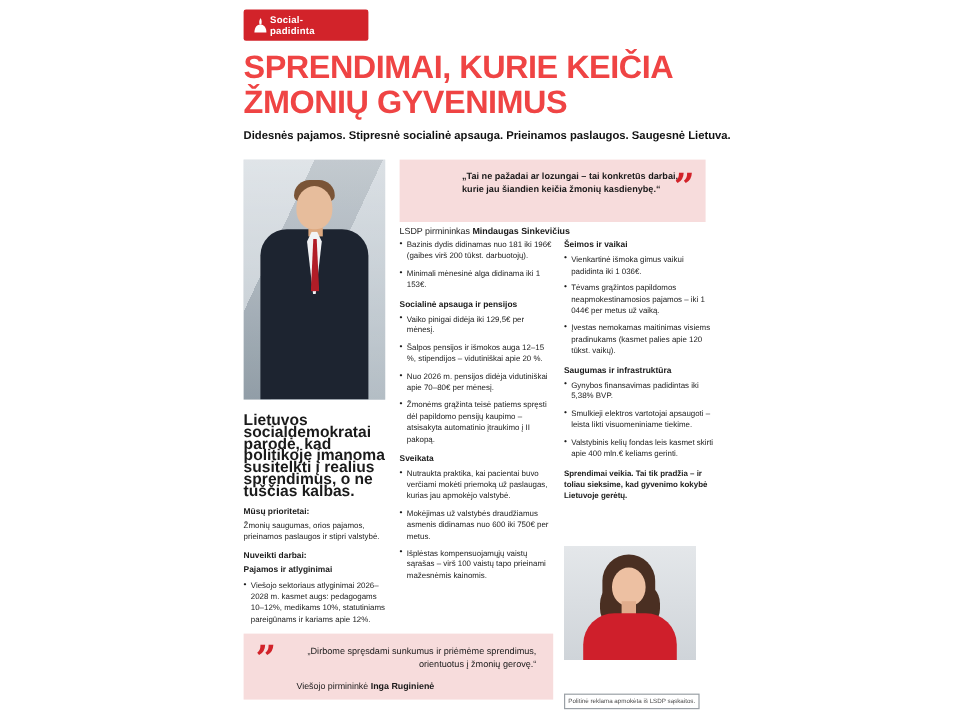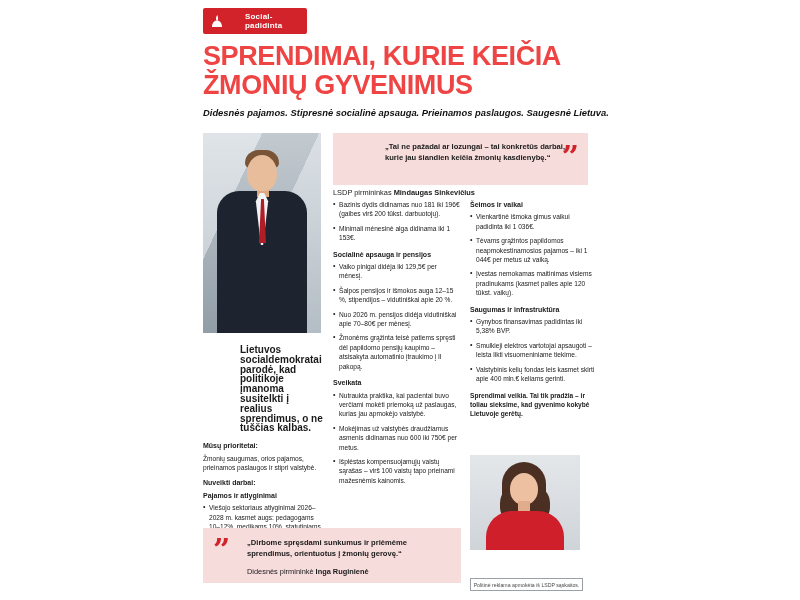--- a/index.html
+++ b/index.html
@@ -14,7 +14,7 @@
 
   
   .logo-wrap{position:absolute;left:203px;top:8px;width:104px;height:26px;
-    background:#d2232a;border-radius:2px;display:flex;align-items:center;gap:20px;padding:0 6px;box-sizing:border-box;}
+    background:#d2232a;border-radius:2px;display:flex;align-items:center;gap:0;padding:0 6px;box-sizing:border-box;}
   .logo-mark{width:16px;height:16px;position:relative;flex:0 0 auto;}
   .logo-mark .palm{position:absolute;left:0;top:0;width:16px;height:16px;}
   .logo-text{color:#fff;font-size:8px;font-weight:bold;line-height:9px;letter-spacing:.2px;}

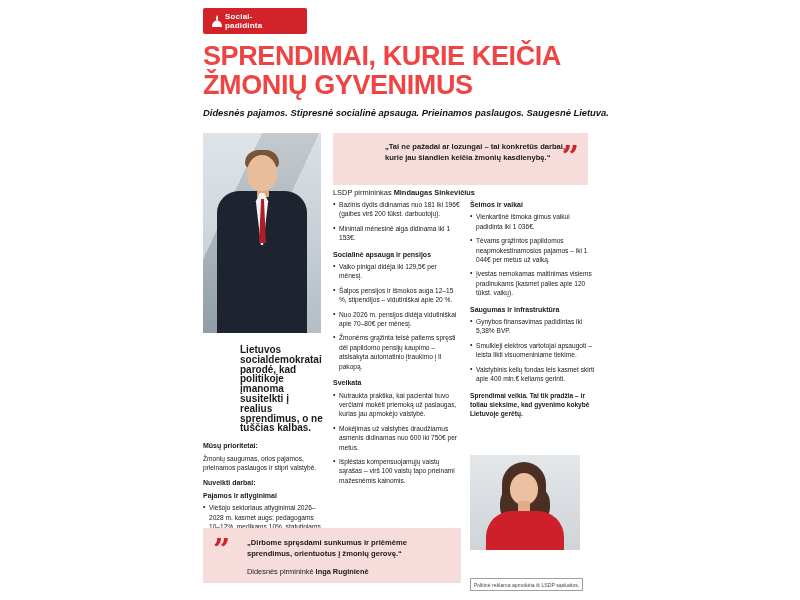--- a/index.html
+++ b/index.html
@@ -23,7 +23,7 @@
   .headline{position:absolute;left:203px;top:42px;width:430px;
     font-size:27px;font-weight:bold;line-height:29px;letter-spacing:-0.4px;color:#ef4444;}
   .subhead{position:absolute;left:203px;top:107px;width:420px;
-    font-size:9.4px;font-weight:bold;color:#111;font-style:italic;}
+    font-size:9.4px;font-weight:bold;color:#111;}
 
   
   .photo-man{position:absolute;left:203px;top:133px;width:118px;height:200px;

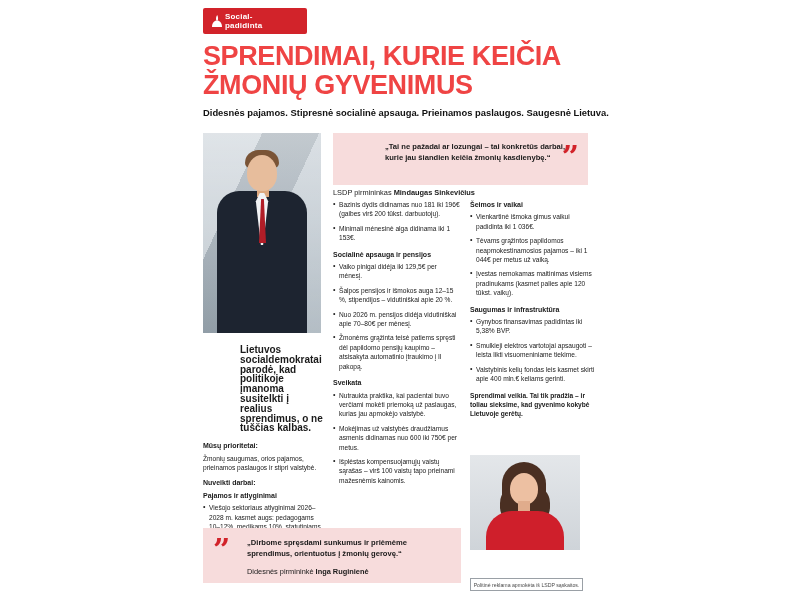--- a/index.html
+++ b/index.html
@@ -55,7 +55,7 @@
   .col li:before{content:"\2022";position:absolute;left:0;top:-1px;color:#1a1a1a;font-size:7px;}
 
   .col-left{left:203px;top:345px;width:120px;}
-  .col-left .lead{font-size:10px;font-weight:bold;line-height:9.8px;margin-bottom:8px;margin-left:37px;}
+  .col-left .lead{font-size:13px;font-weight:bold;line-height:9.8px;margin-bottom:8px;}
   .col-mid{left:333px;top:200px;width:128px;}
   .col-right{left:470px;top:200px;width:126px;}
 

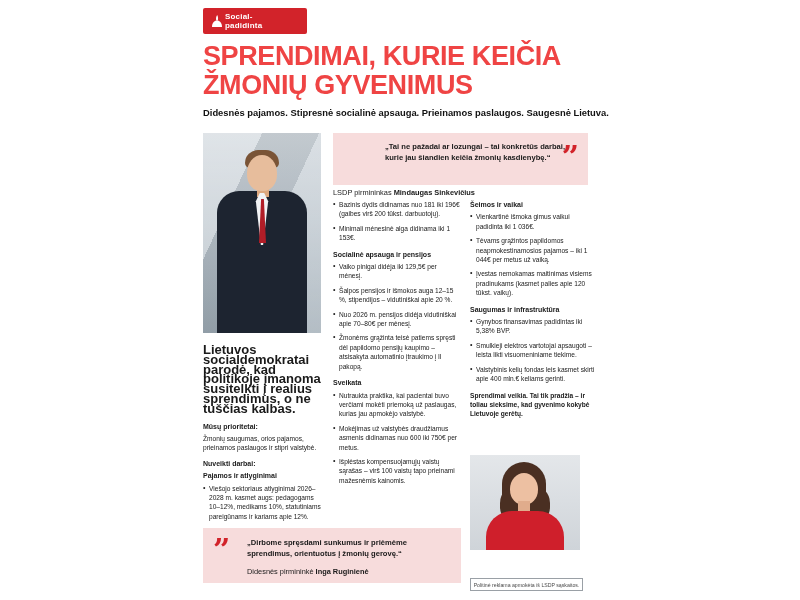--- a/index.html
+++ b/index.html
@@ -71,7 +71,7 @@
   
   .quote-bottom{position:absolute;left:203px;top:528px;width:258px;height:55px;background:#f7dcdc;}
   .quote-bottom .qmark{position:absolute;left:10px;top:10px;font-size:30px;line-height:24px;color:#d2232a;font-family:"DejaVu Serif",serif;font-weight:bold;}
-  .quote-bottom .qt{position:absolute;left:44px;top:9px;width:200px;font-size:7.6px;font-weight:bold;line-height:11px;}
+  .quote-bottom .qt{position:absolute;left:44px;top:9px;width:200px;font-size:7.6px;font-weight:normal;line-height:11px;text-align:right;}
   .quote-bottom .qa{position:absolute;left:44px;top:39px;width:210px;font-size:7.4px;}
   .quote-bottom .qa b{font-weight:bold;text-align:center;}
 

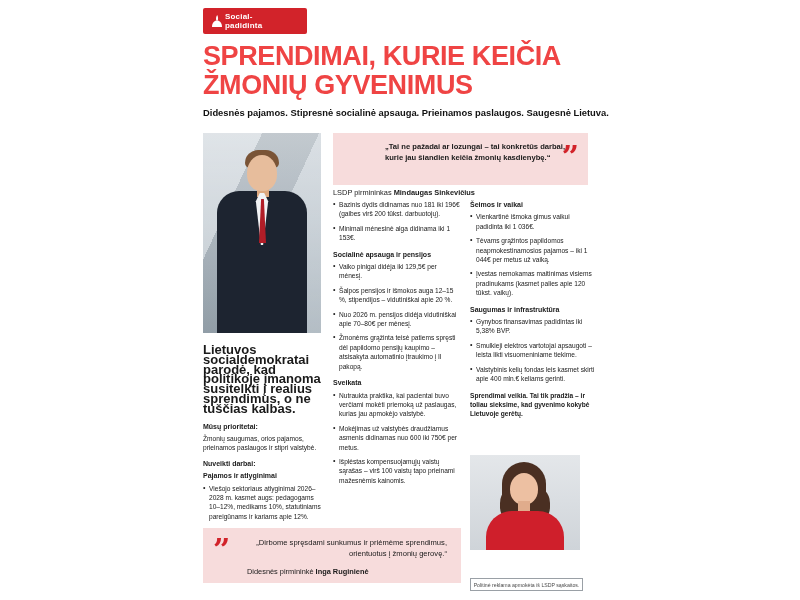--- a/index.html
+++ b/index.html
@@ -181,7 +181,7 @@
     <div class="qmark">”</div>
     <div class="qt">„Dirbome spręsdami sunkumus ir priėmėme sprendimus, orientuotus į žmonių gerovę.“</div>
     <div class="qa">
-      <span>Didesnės pirmininkė </span><b>Inga Ruginienė</b>
+      <span>Viešojo pirmininkė </span><b>Inga Ruginienė</b>
     </div>
   </div>
 

